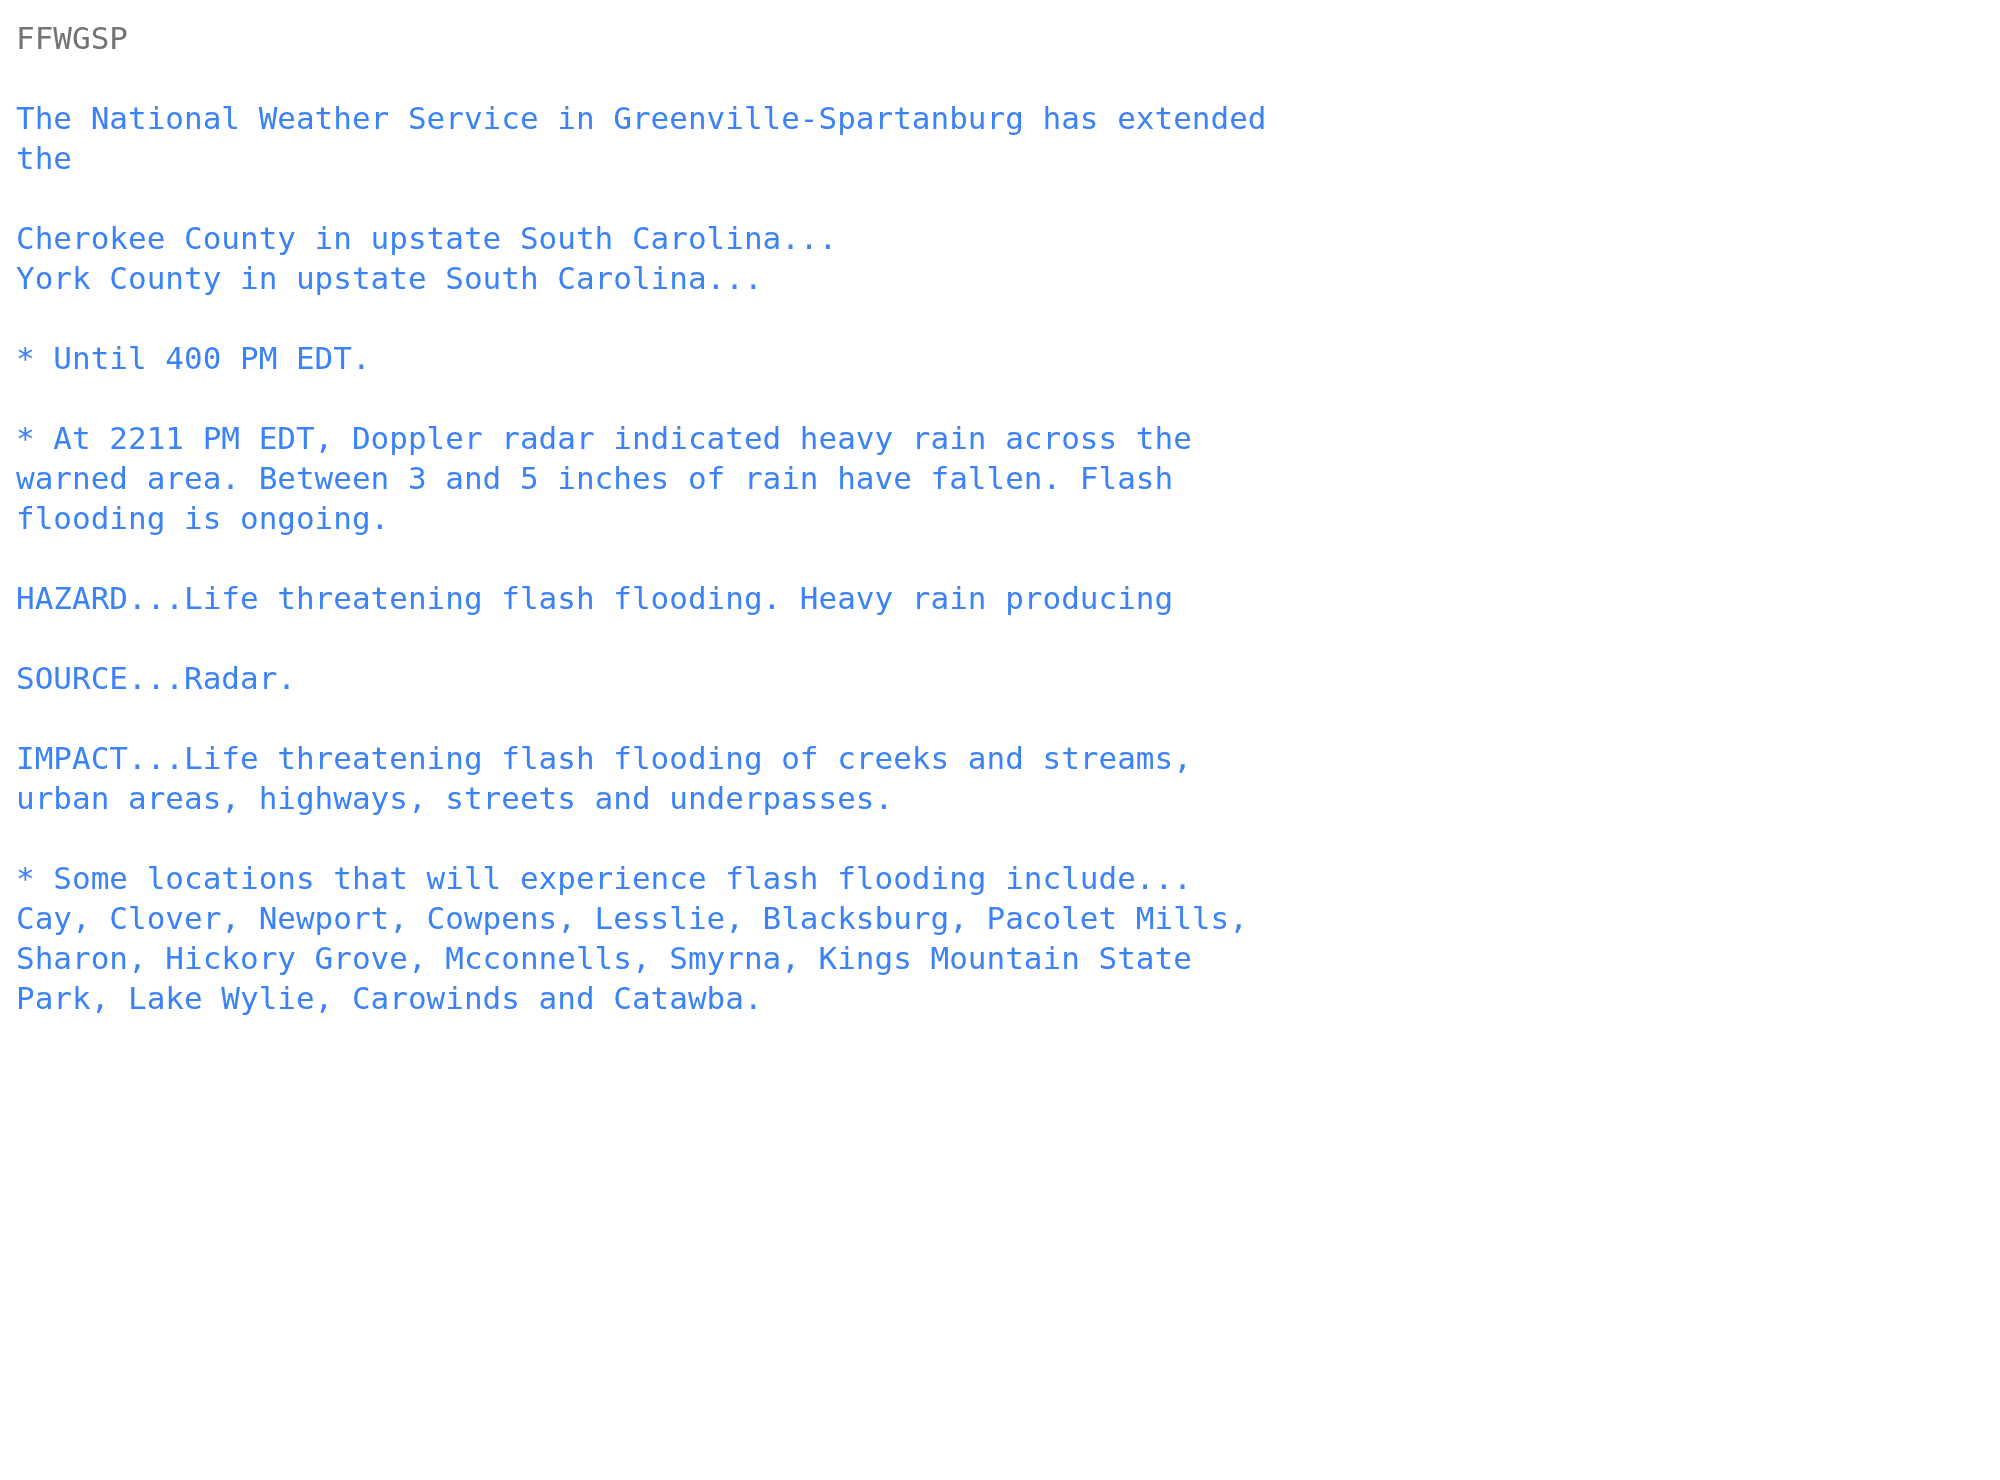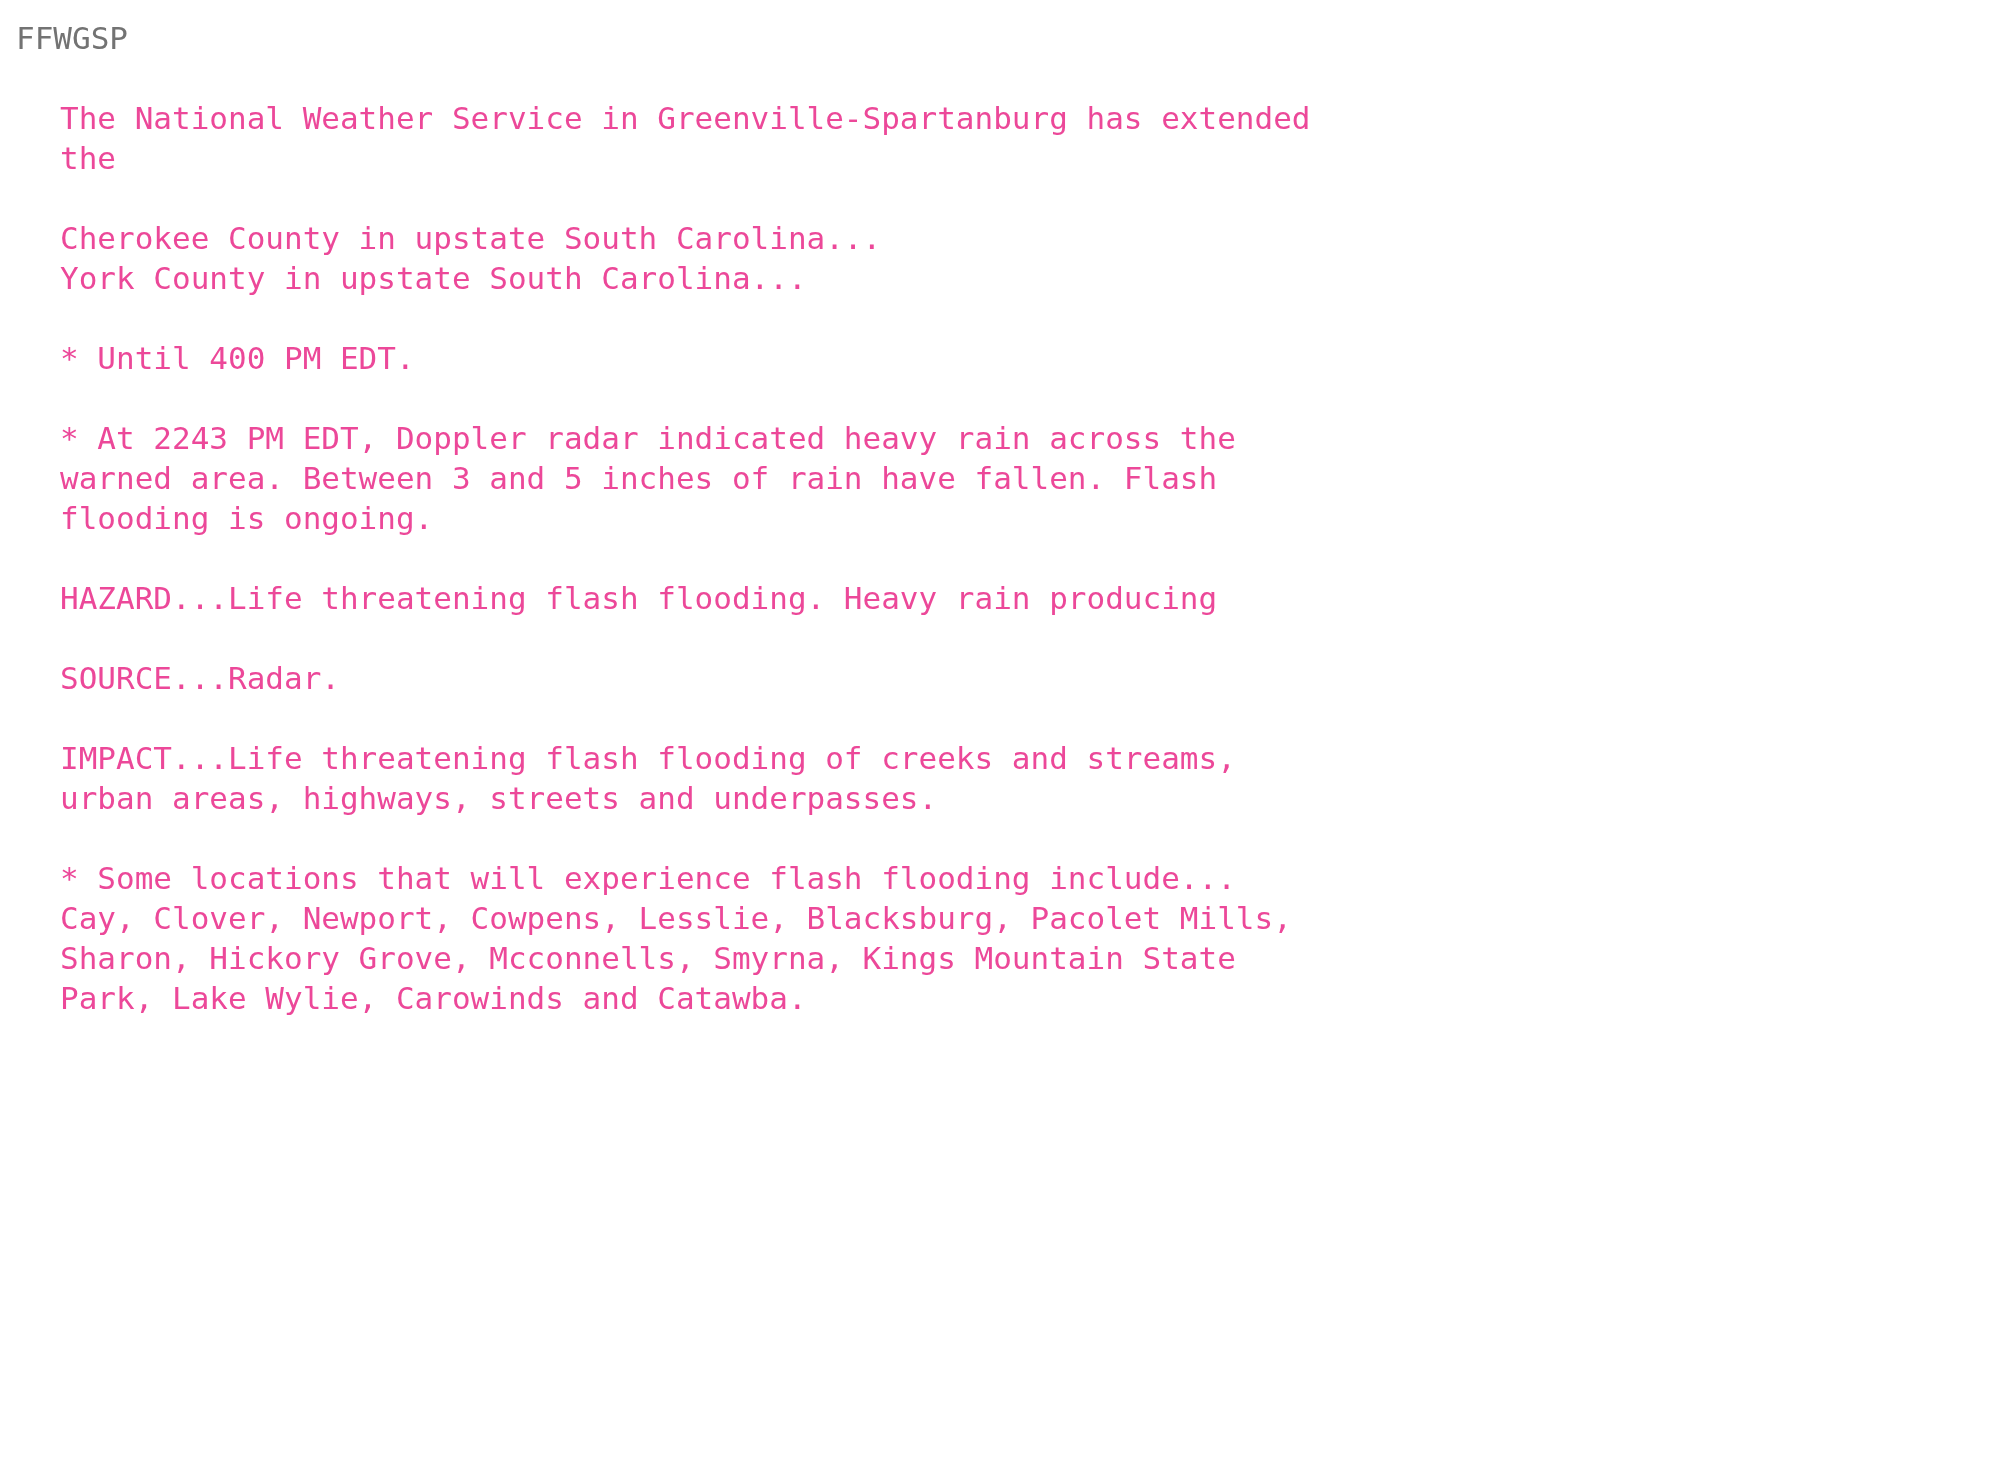--- a/index.html
+++ b/index.html
@@ -27,8 +27,7 @@
     white-space: pre;
     letter-spacing: 0px;
     font-weight: 400;
-    color: #ec4899;
-    margin-left: 44px;
+    color: #3b82f6;
   }
   .line.blank {
     height: 40px;

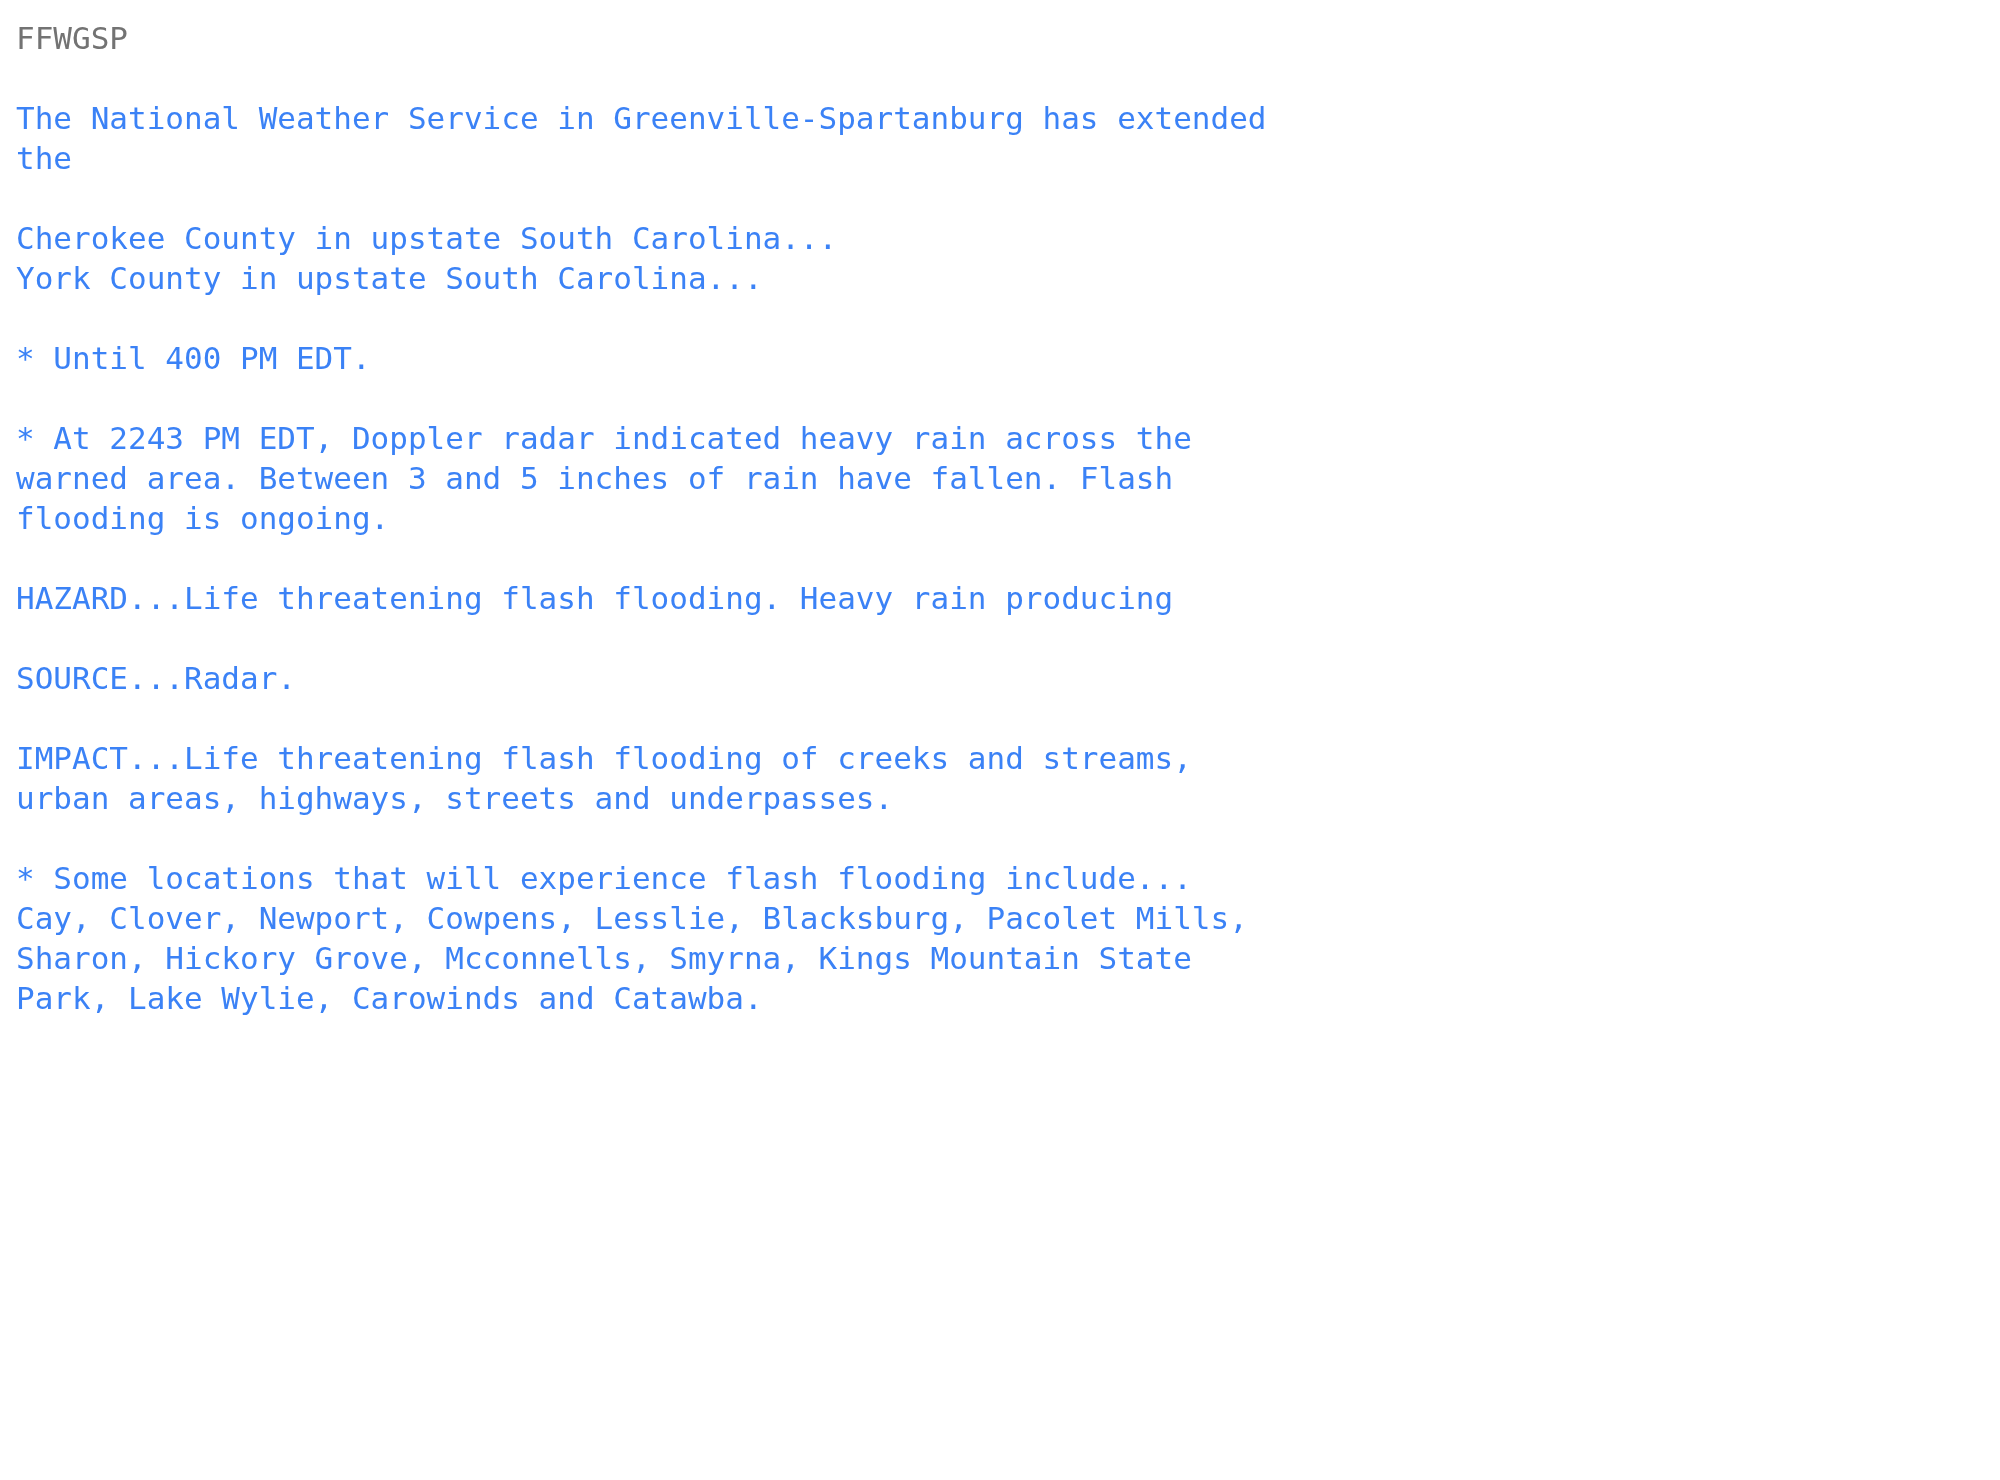--- a/index.html
+++ b/index.html
@@ -64,7 +64,7 @@
 
   <div class="line blank"></div>
 
-  <div class="line">* At 2243 PM EDT, Doppler radar indicated heavy rain across the</div>
+  <div class="line">* At 2211 PM EDT, Doppler radar indicated heavy rain across the</div>
   <div class="line">warned area. Between 3 and 5 inches of rain have fallen. Flash</div>
   <div class="line">flooding is ongoing.</div>
 

